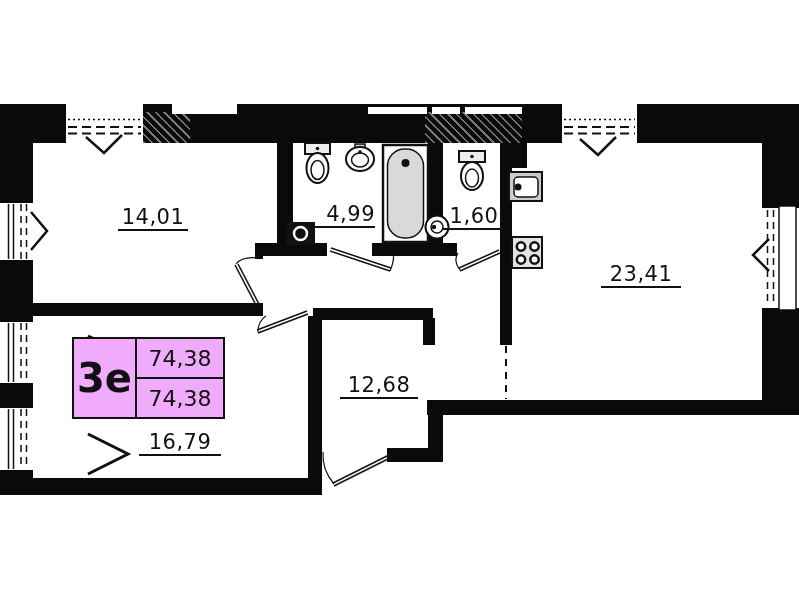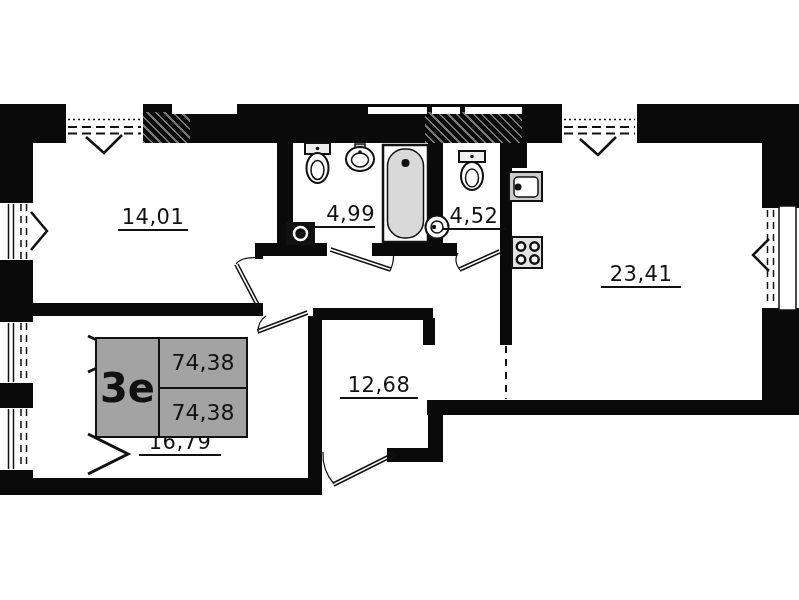--- a/index.html
+++ b/index.html
@@ -193,7 +193,7 @@
 
   <div class="room-label" style="left:118px;top:206px;width:70px;">14,01</div>
   <div class="room-label" style="left:311px;top:203px;width:64px;text-align:right;">4,99</div>
-  <div class="room-label" style="left:442px;top:205px;width:64px;">4,52</div>
+  <div class="room-label" style="left:442px;top:205px;width:64px;">1,60</div>
   <div class="room-label" style="left:601px;top:263px;width:80px;">23,41</div>
   <div class="room-label" style="left:340px;top:374px;width:78px;">12,68</div>
   <div class="room-label" style="left:139px;top:431px;width:82px;">16,79</div>

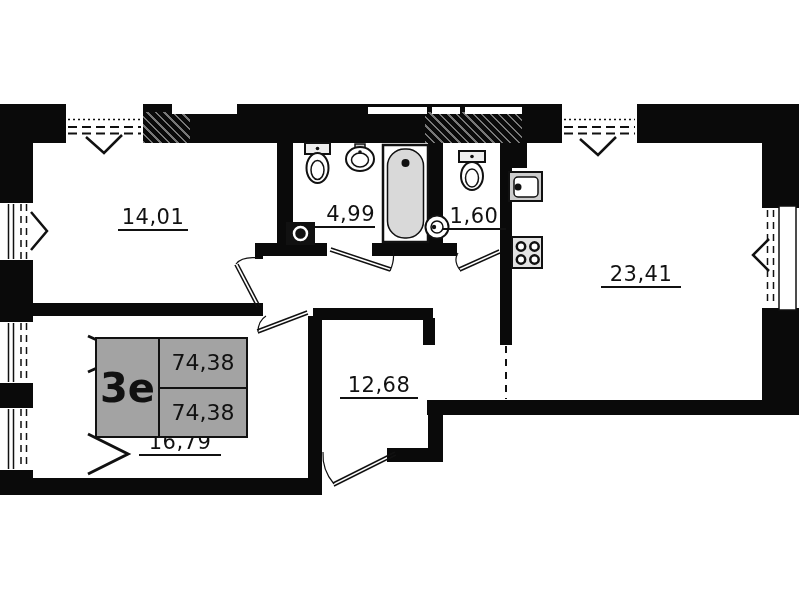--- a/index.html
+++ b/index.html
@@ -11,8 +11,8 @@
          background-image:repeating-linear-gradient(45deg,rgba(255,255,255,.45) 0 1.5px,transparent 1.5px 6px);}
   .room-label{position:absolute;color:#111;font-size:21px;letter-spacing:.5px;
               text-align:center;border-bottom:2px solid #111;padding-bottom:1px;line-height:1.05;}
-  #infobox{position:absolute;left:95px;top:337px;width:153px;height:101px;
-           border:2px solid #111;background:#a3a3a3;display:flex;box-sizing:border-box;}
+  #infobox{position:absolute;left:72px;top:337px;width:153px;height:82px;
+           border:2px solid #111;background:#f0abfc;display:flex;box-sizing:border-box;}
   #infobox .type{width:61px;border-right:2px solid #111;display:flex;align-items:center;
                  justify-content:center;font-size:40px;font-weight:bold;color:#111;}
   #infobox .vals{flex:1;display:flex;flex-direction:column;}

